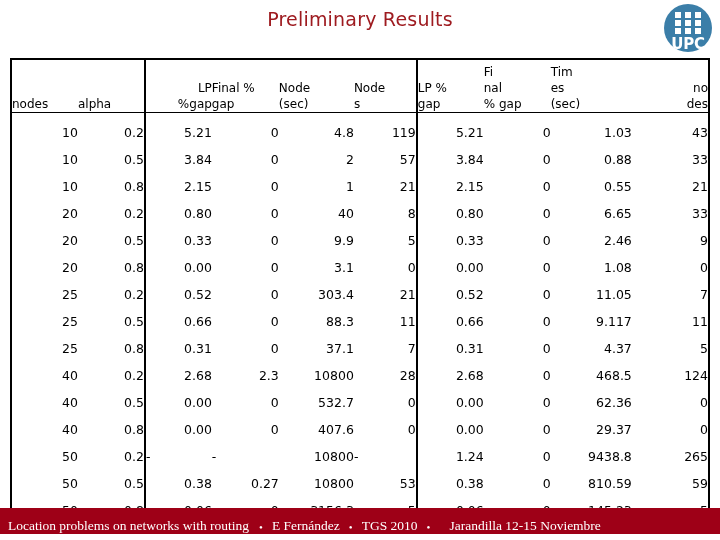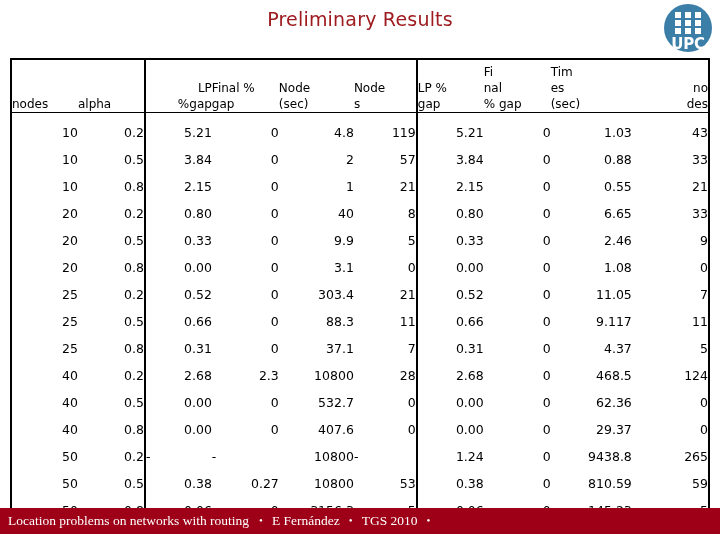--- a/index.html
+++ b/index.html
@@ -140,7 +140,7 @@
     font-family: "Liberation Serif", serif;
     font-size: 13.5px;
     display: flex;
-    align-items: center;
+    align-items: flex-end;
   }
   #footer-bar .ftxt { padding-left: 8px; }
   #footer-bar .sep {

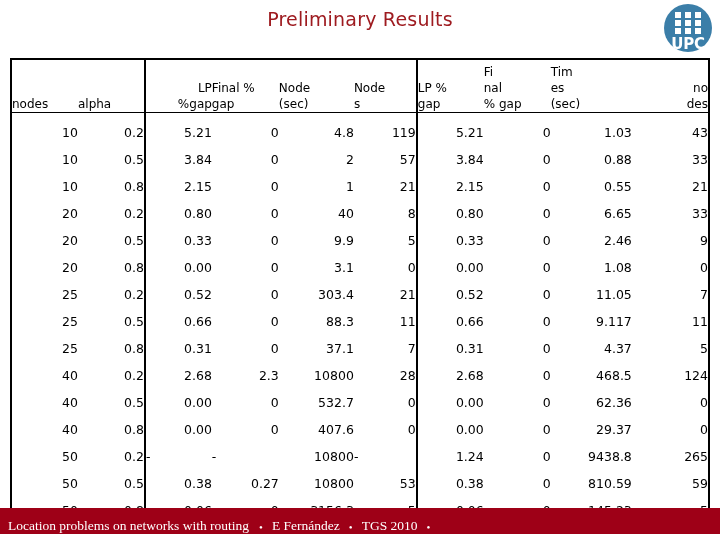--- a/index.html
+++ b/index.html
@@ -403,6 +403,7 @@
   <span class="sep">•</span>
   <span>TGS 2010</span>
   <span class="sep">•</span>
+  <span class="gap-wide">Jarandilla 12-15  Noviembre</span>
 </div>
 
 </body></html>

